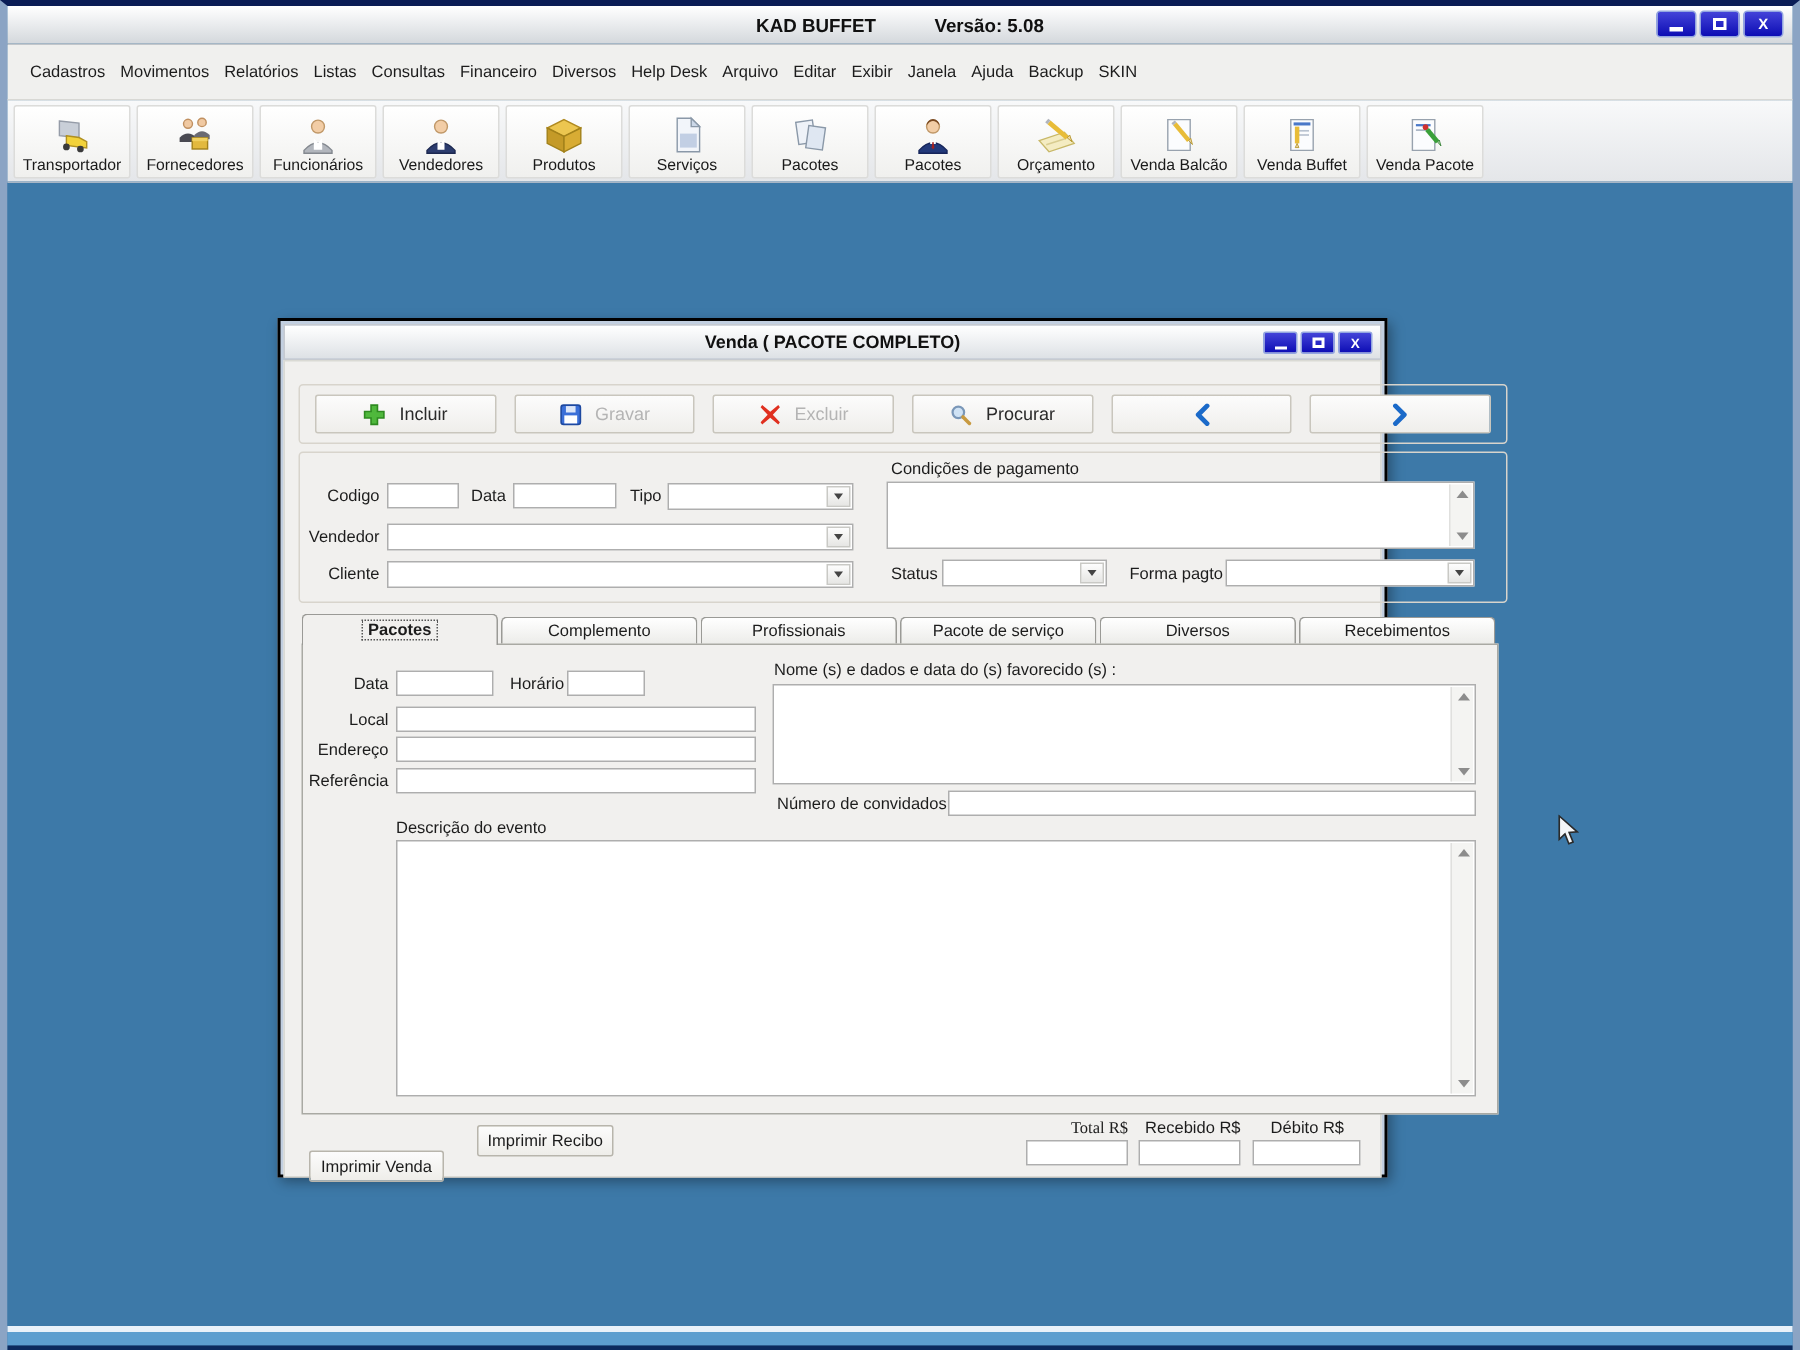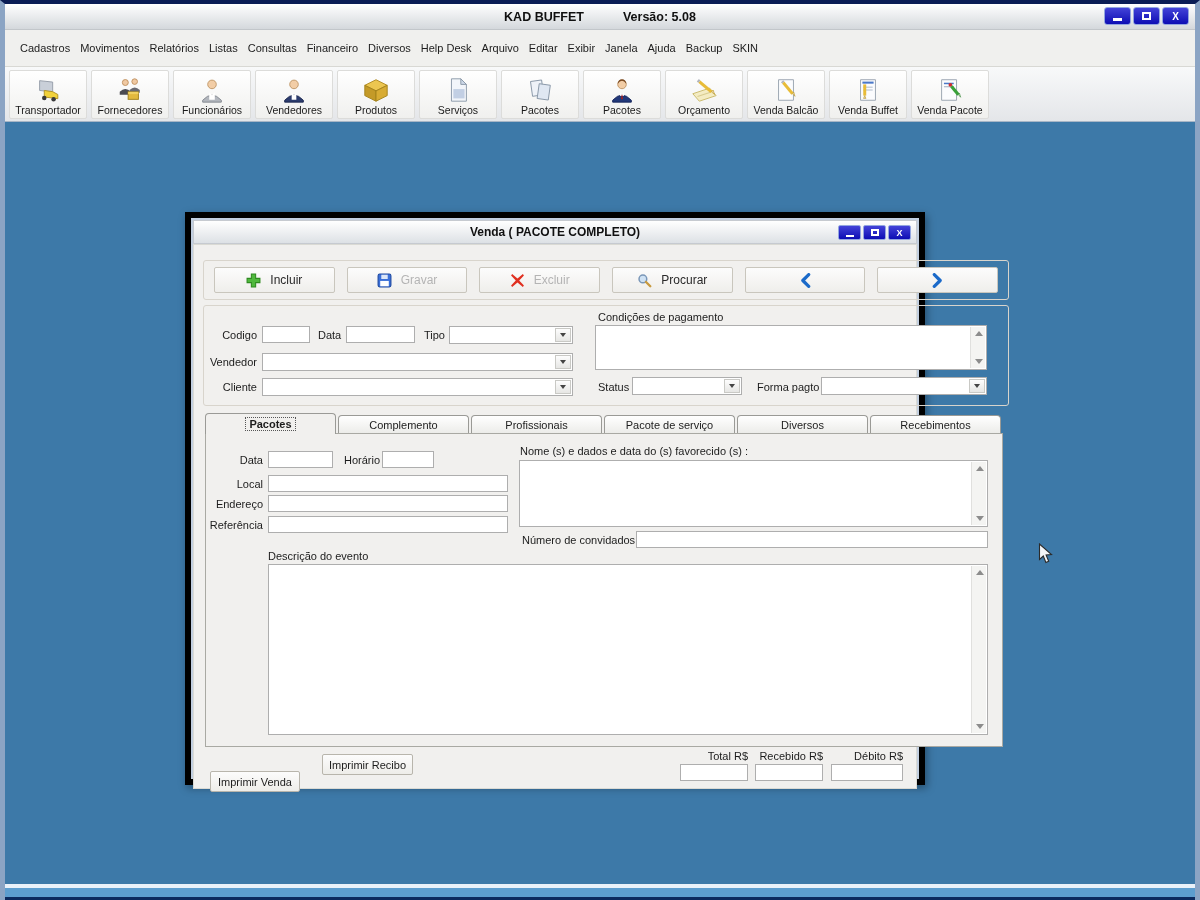--- a/index.html
+++ b/index.html
@@ -38,7 +38,7 @@
 
   
   .dialog { position:absolute; left:185px; top:212px; width:740px; height:573px;
-            border:6px solid #000000; background:#c2cfe0; padding:2px; box-shadow:2px 3px 8px rgba(0,0,0,.35); }
+            border:2px solid #000000; background:#c2cfe0; padding:2px; box-shadow:2px 3px 8px rgba(0,0,0,.35); }
   .dlg-titlebar { height:24px; background:linear-gradient(#ffffff,#dde1e5); border:1px solid #c6cad0;
                   display:flex; align-items:center; justify-content:center; position:relative; }
   .dlg-title { font-weight:bold; font-size:12px; color:#101010; }

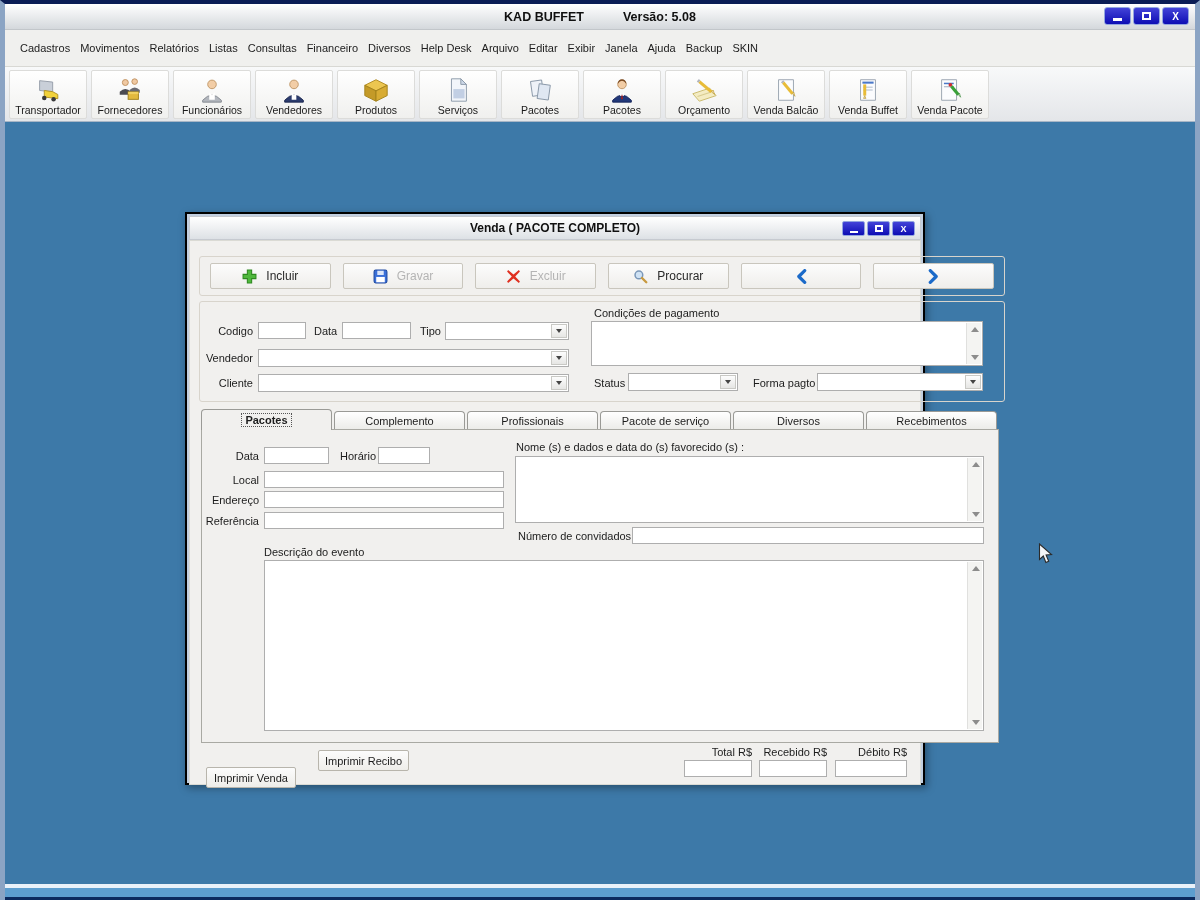--- a/index.html
+++ b/index.html
@@ -418,7 +418,7 @@
         <span>Imprimir Recibo</span>
       </div>
 
-    <span class="lbl r" style="right:168px; top:505px;">Total R$</span>
+    <span class="lbl r" style="right:168px; top:505px;font-family:Liberation Serif, serif;">Total R$</span>
     <span class="lbl r" style="right:93px; top:505px;">Recebido R$</span>
     <span class="lbl r" style="right:13px; top:505px;padding-left:16px;">Débito R$</span>
     <input class="tbox" style="right: 168px; top: 519px; width: 68px; left: auto;" value="">

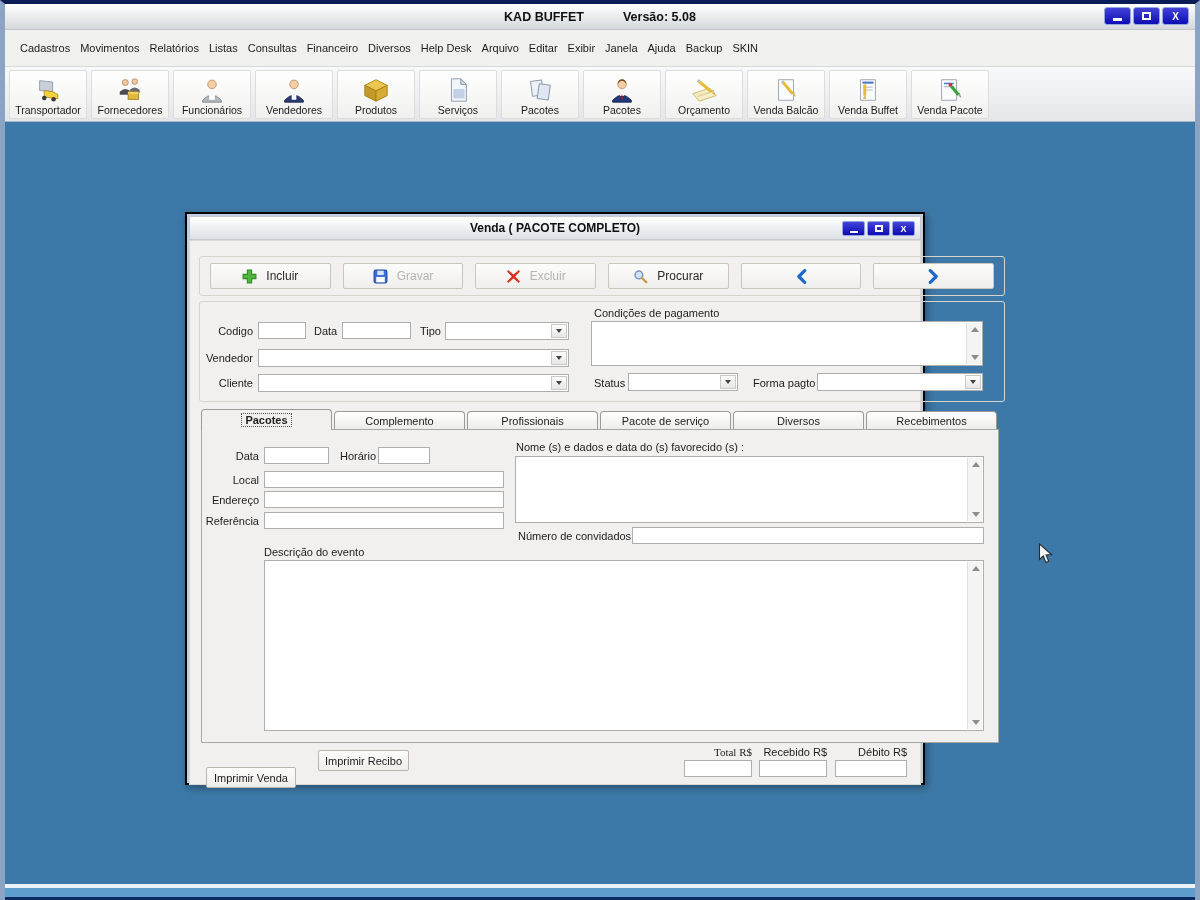--- a/index.html
+++ b/index.html
@@ -420,7 +420,7 @@
 
     <span class="lbl r" style="right:168px; top:505px;font-family:Liberation Serif, serif;">Total R$</span>
     <span class="lbl r" style="right:93px; top:505px;">Recebido R$</span>
-    <span class="lbl r" style="right:13px; top:505px;padding-left:16px;">Débito R$</span>
+    <span class="lbl r" style="right:24px; top:505px;padding-left:16px;">Débito R$</span>
     <input class="tbox" style="right: 168px; top: 519px; width: 68px; left: auto;" value="">
     <input class="tbox" style="right: 93px; top: 519px; width: 68px; left: auto;" value="">
     <input class="tbox" style="right: 13px; top: 519px; width: 72px; left: auto;" value="">

